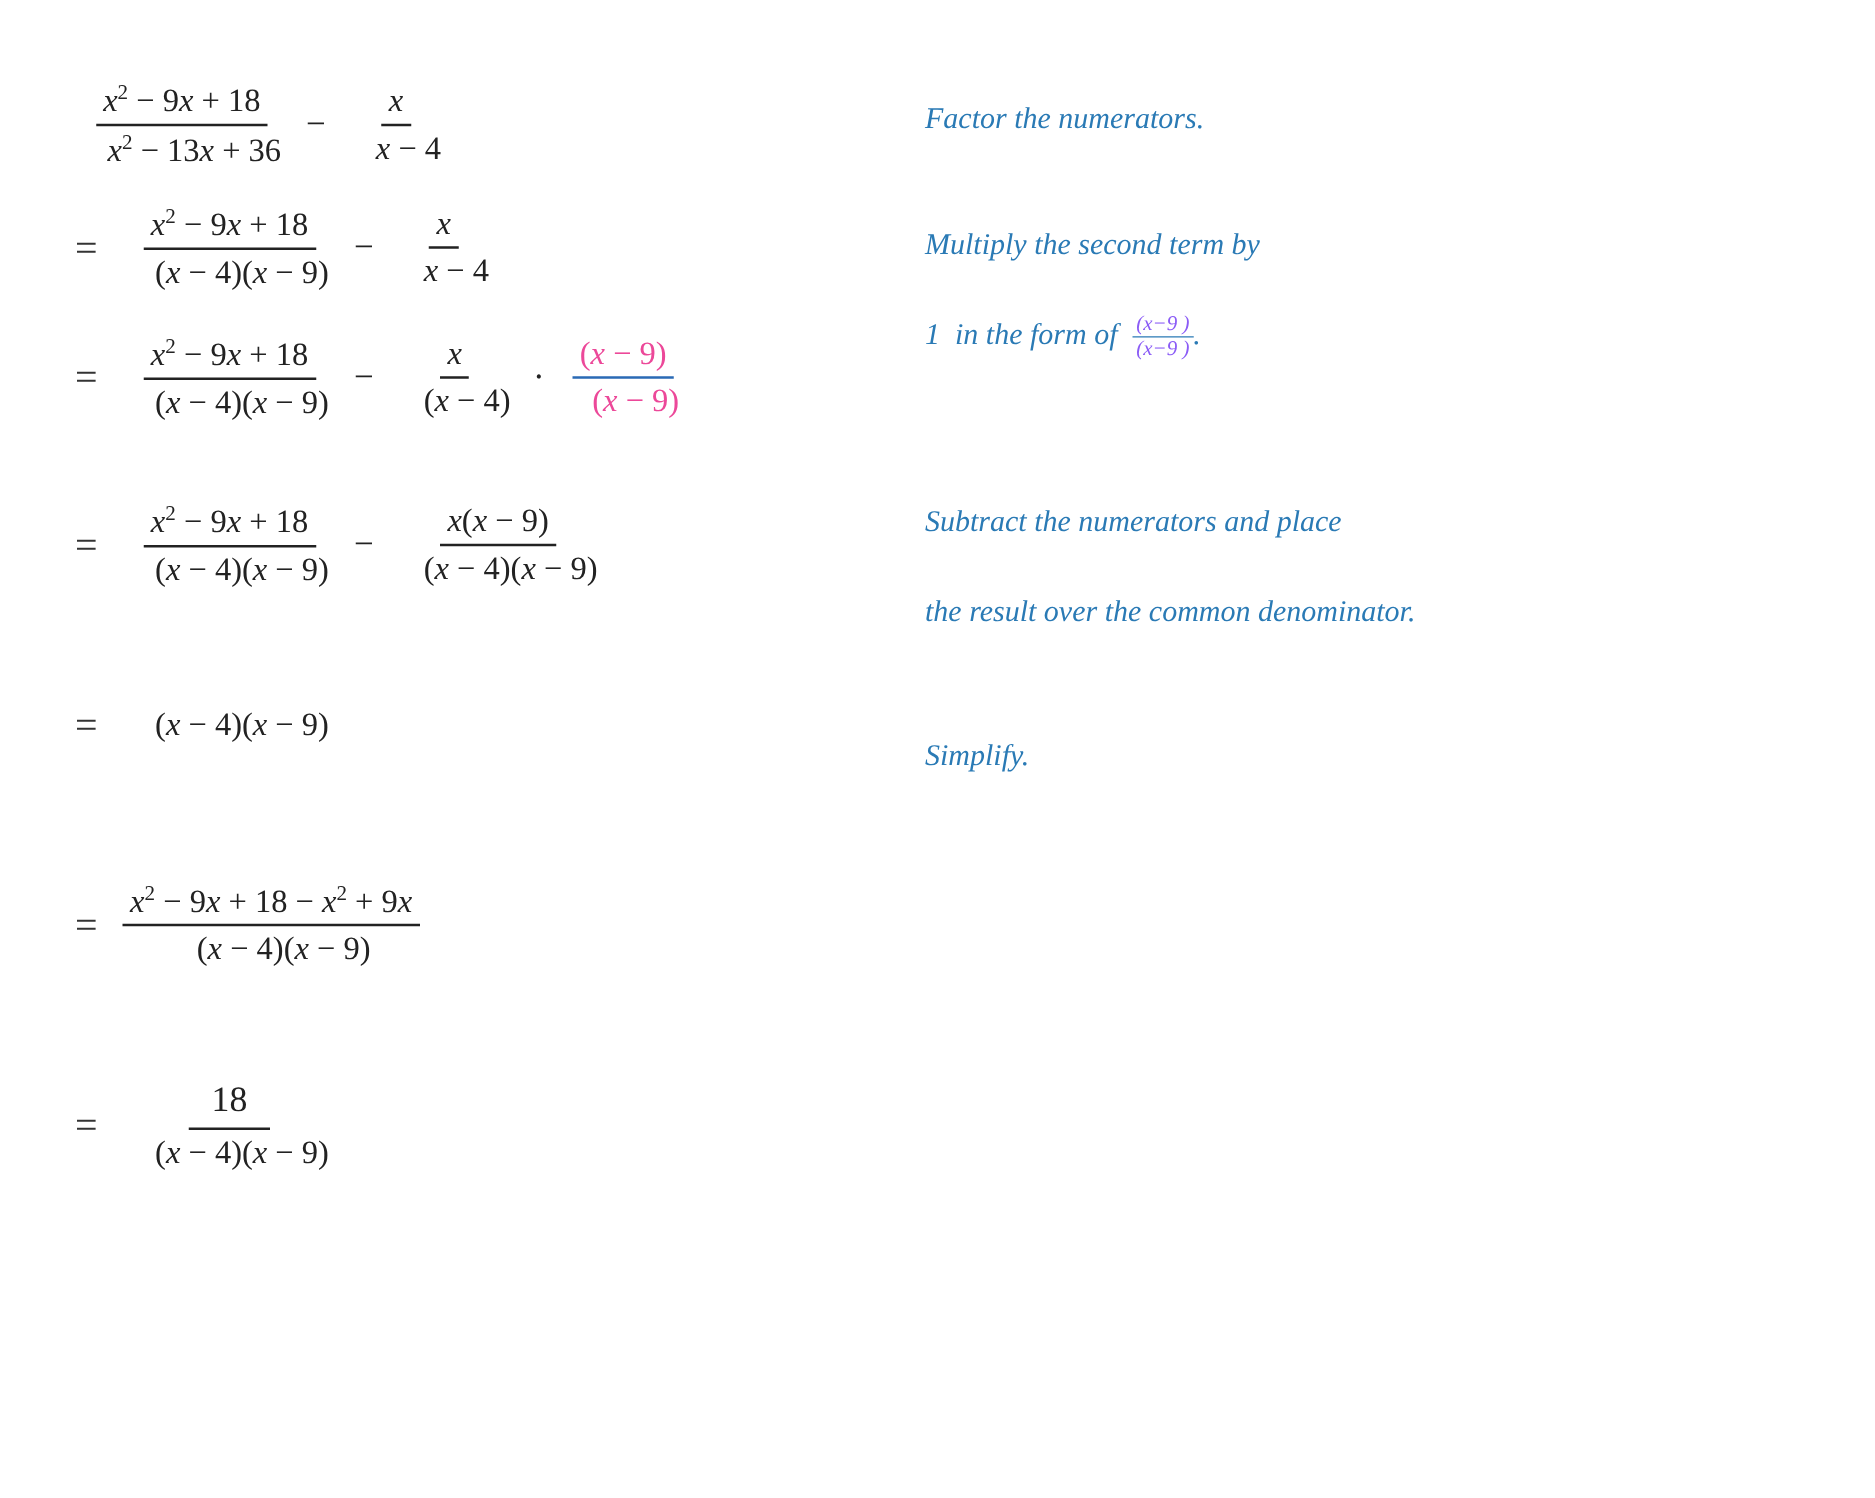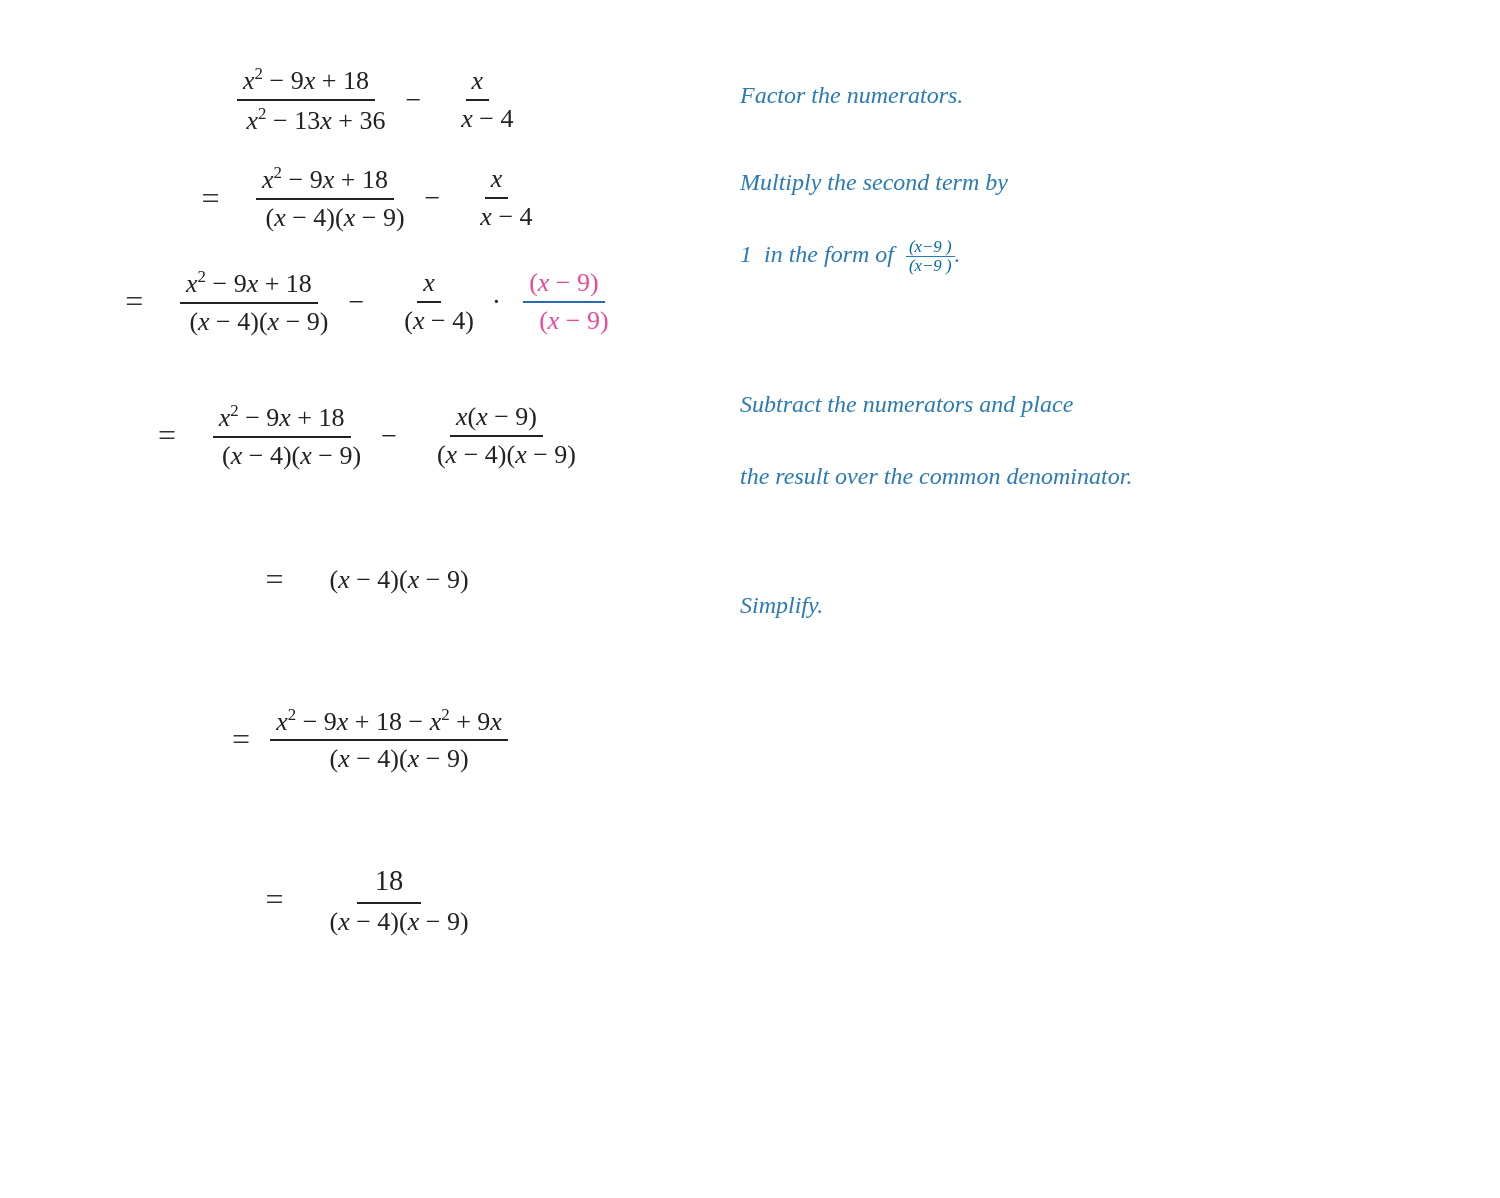--- a/index.html
+++ b/index.html
@@ -89,7 +89,6 @@
       align-items: center;
       gap: 8px;
       flex-wrap: nowrap;
-      justify-content: center;
     }
 
     .minus-op {

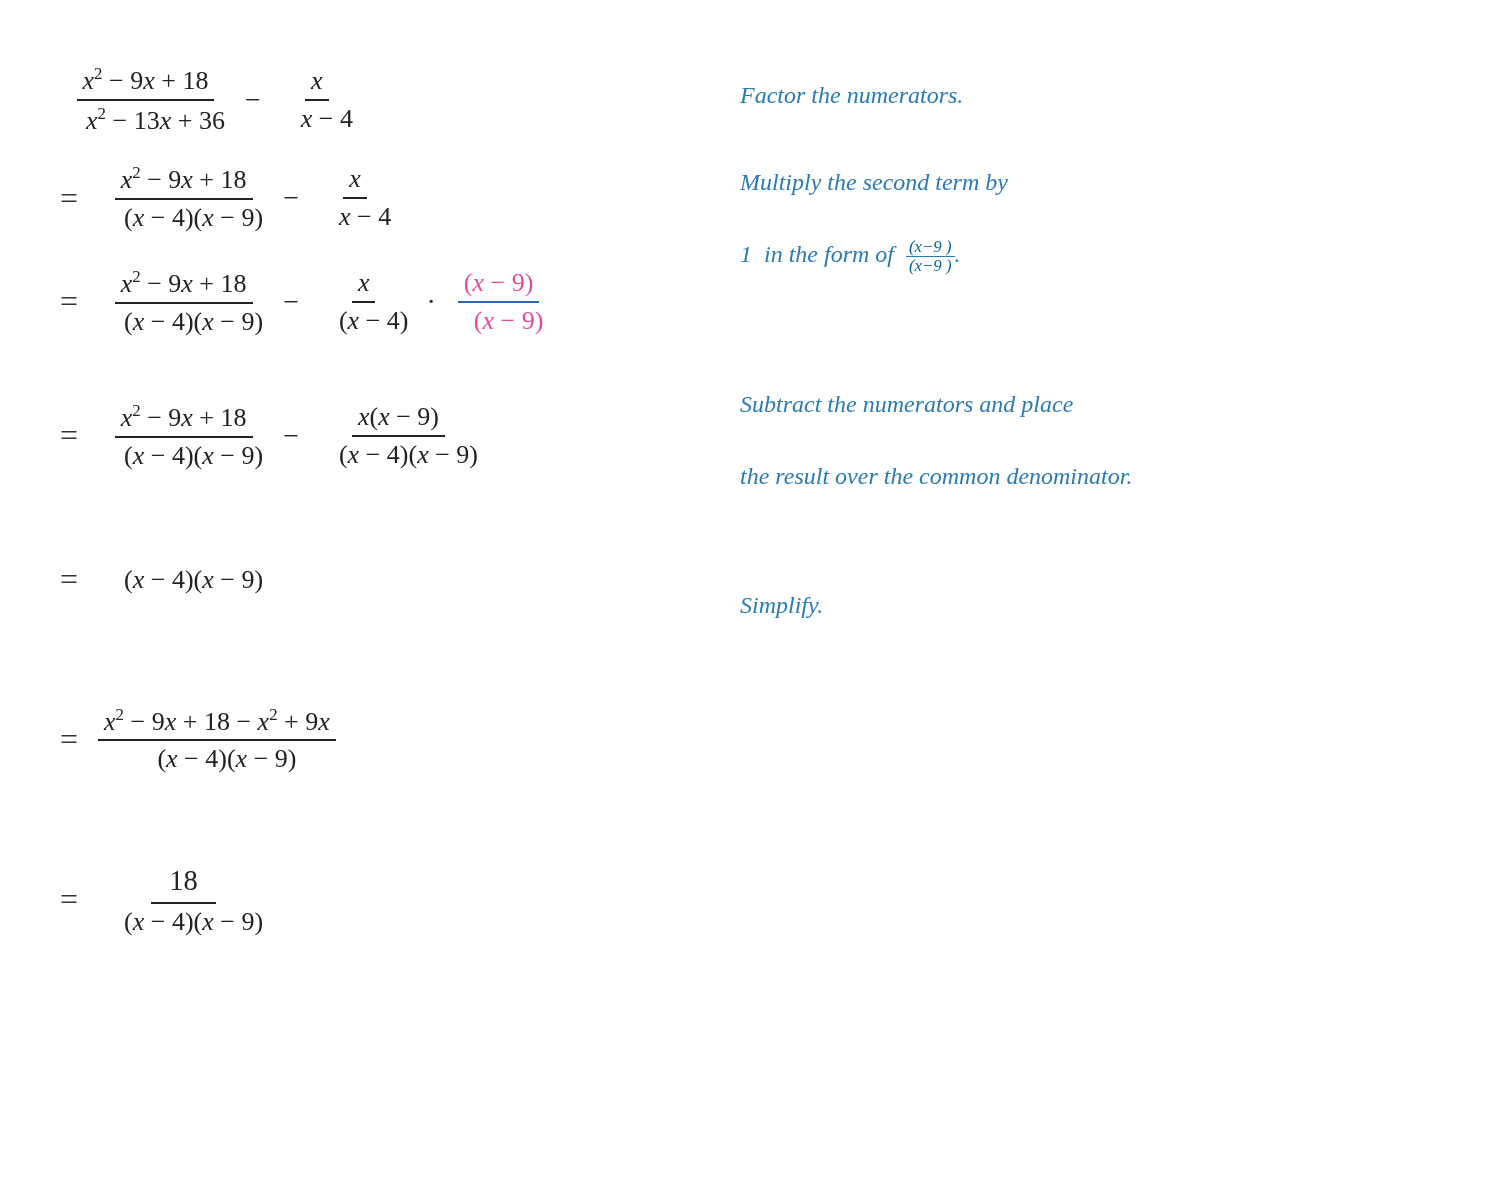--- a/index.html
+++ b/index.html
@@ -136,6 +136,7 @@
 
     .ann-row.double {
       min-height: 160px;
+      justify-content: flex-end;
     }
 
     sup {

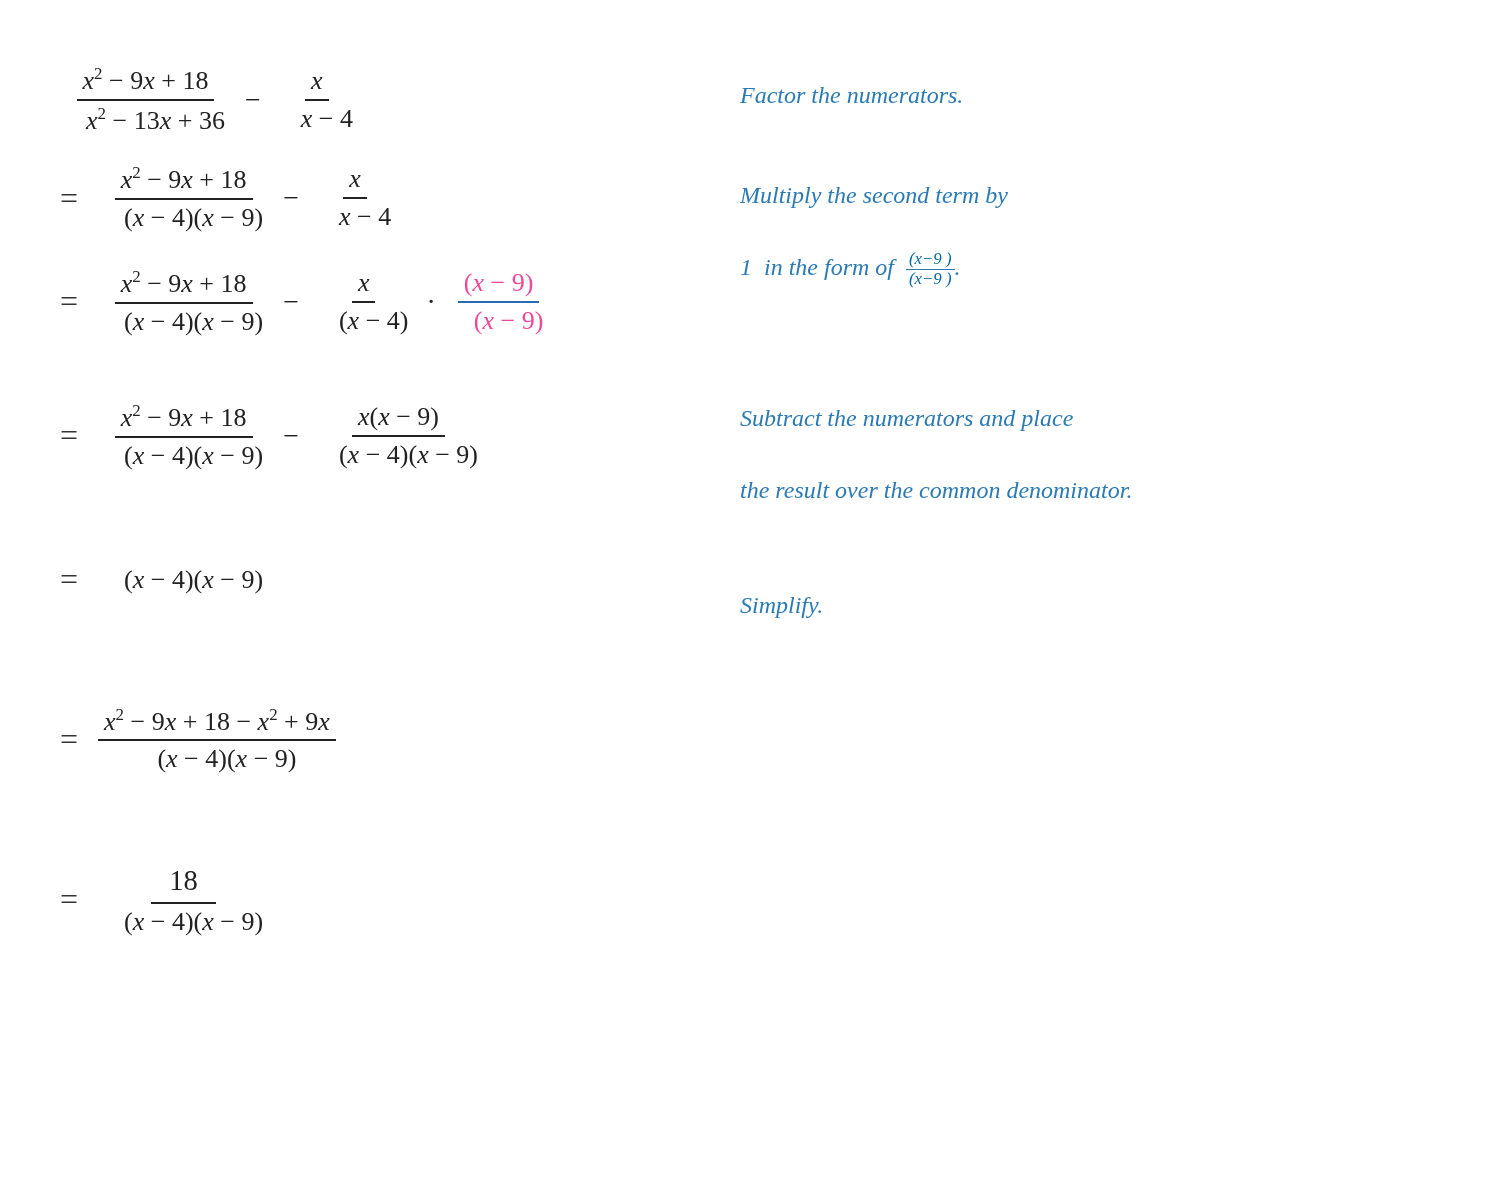--- a/index.html
+++ b/index.html
@@ -329,7 +329,7 @@
         <span>
           <span>1</span>
           &nbsp;<span>in the form of</span>&nbsp;
-          <span class="inline-frac" style="color:#0369a1;">
+          <span class="inline-frac" style="color:#8b5cf6;">
             <span class="num">(<i>x</i>−9 )</span>
             <span class="den">(<i>x</i>−9 )</span>
           </span><span>.</span>

